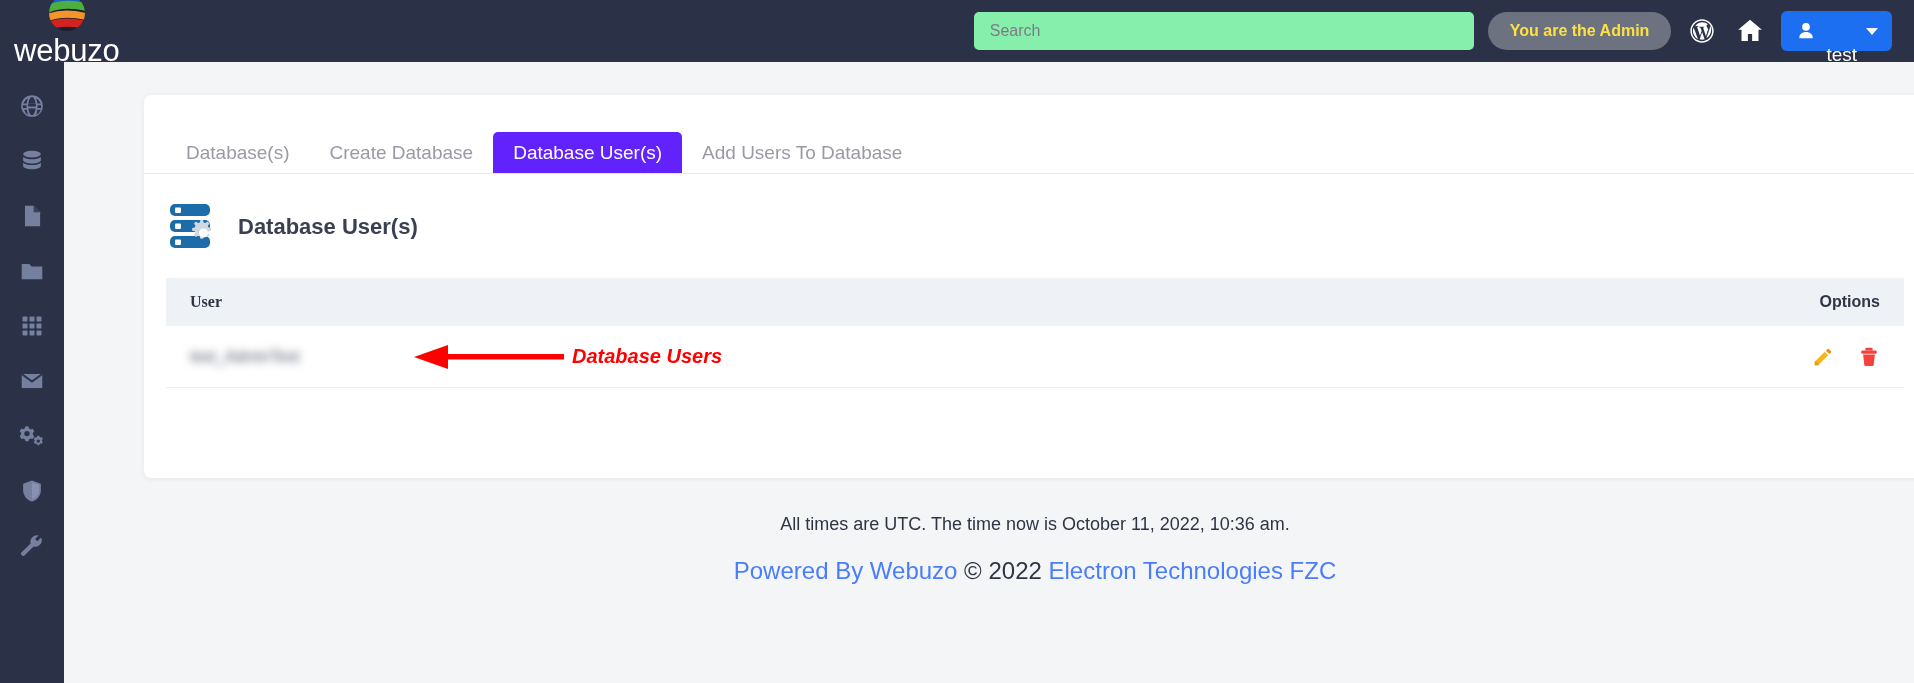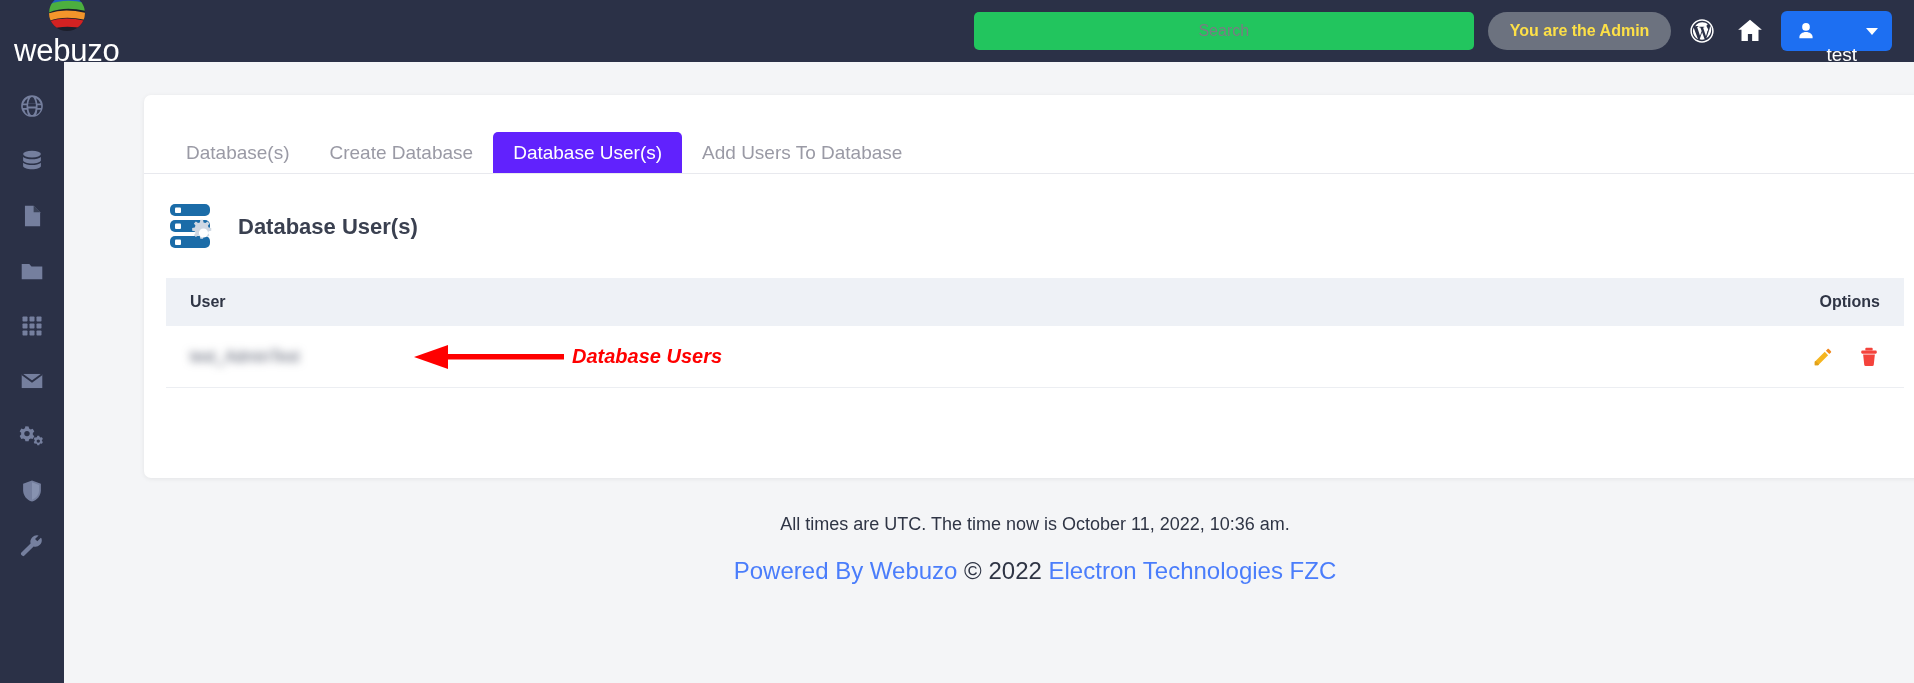--- a/index.html
+++ b/index.html
@@ -34,11 +34,10 @@
   }
   .search-box {
     width: 500px; height: 38px;
-    background: #22c55e; border: none; border-radius: 5px;
+    background: #86efac; border: none; border-radius: 5px;
     padding: 16px 16px; font-size: 16px; color: #444;
     font-family: "Liberation Sans", sans-serif;
     outline: none;
-    text-align: center;
   }
   .search-box::placeholder { color: #7b7b84; }
   .admin-pill {

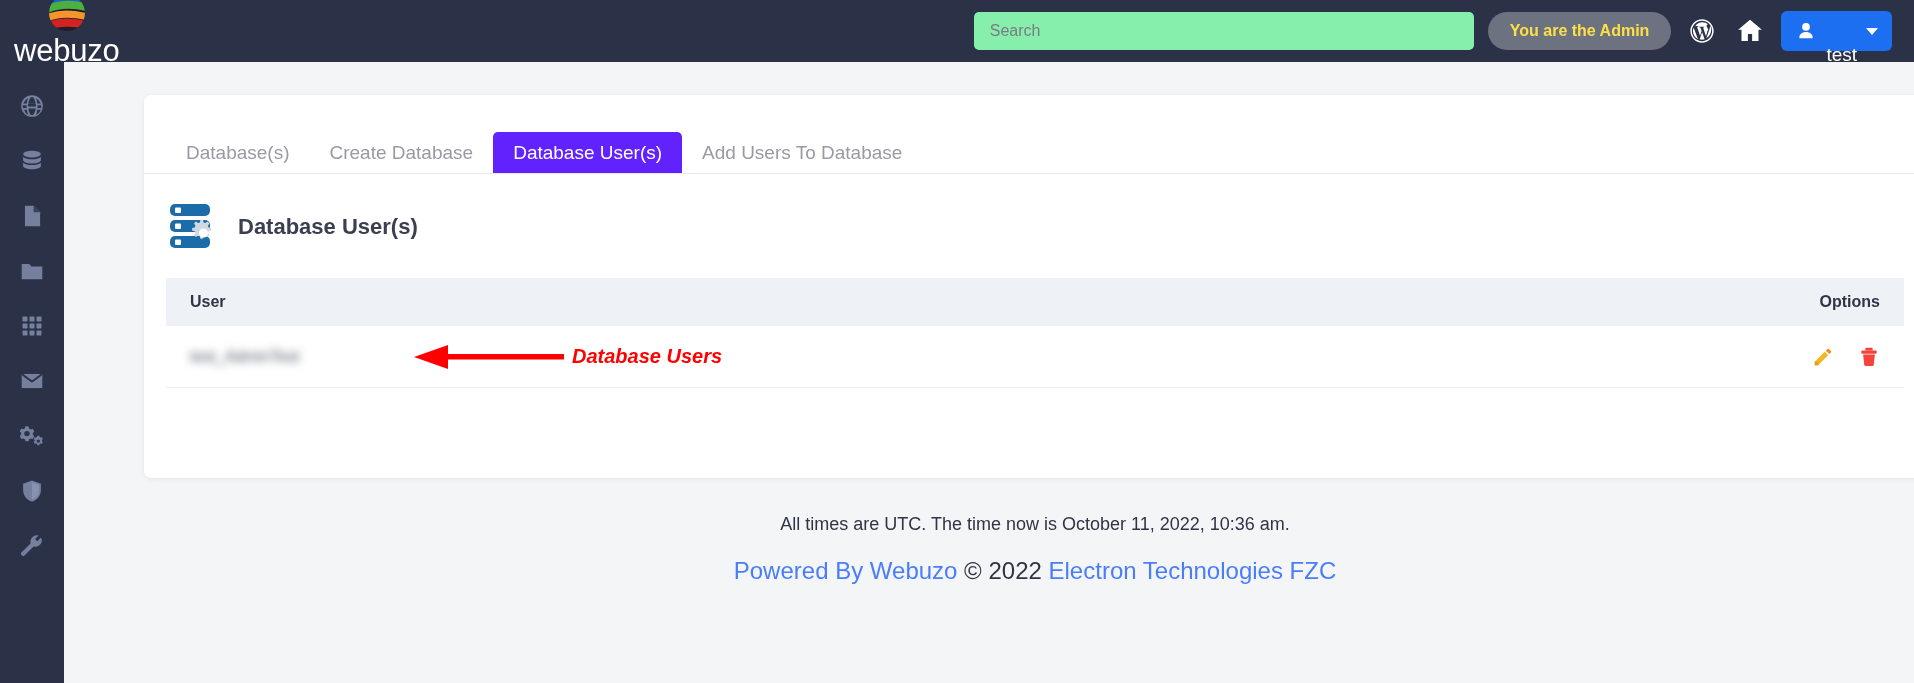--- a/index.html
+++ b/index.html
@@ -134,7 +134,7 @@
   .th {
     font-size: 16px; font-weight: bold; color: #2f3545;
   }
-  .th.user-col { flex: 1; }
+  .th.user-col { flex: 1; font-family: Liberation Serif, serif; }
   .th.opt-col { width: 120px; text-align: right; }
   .tbl-row {
     height: 62px; display: flex; align-items: center;

